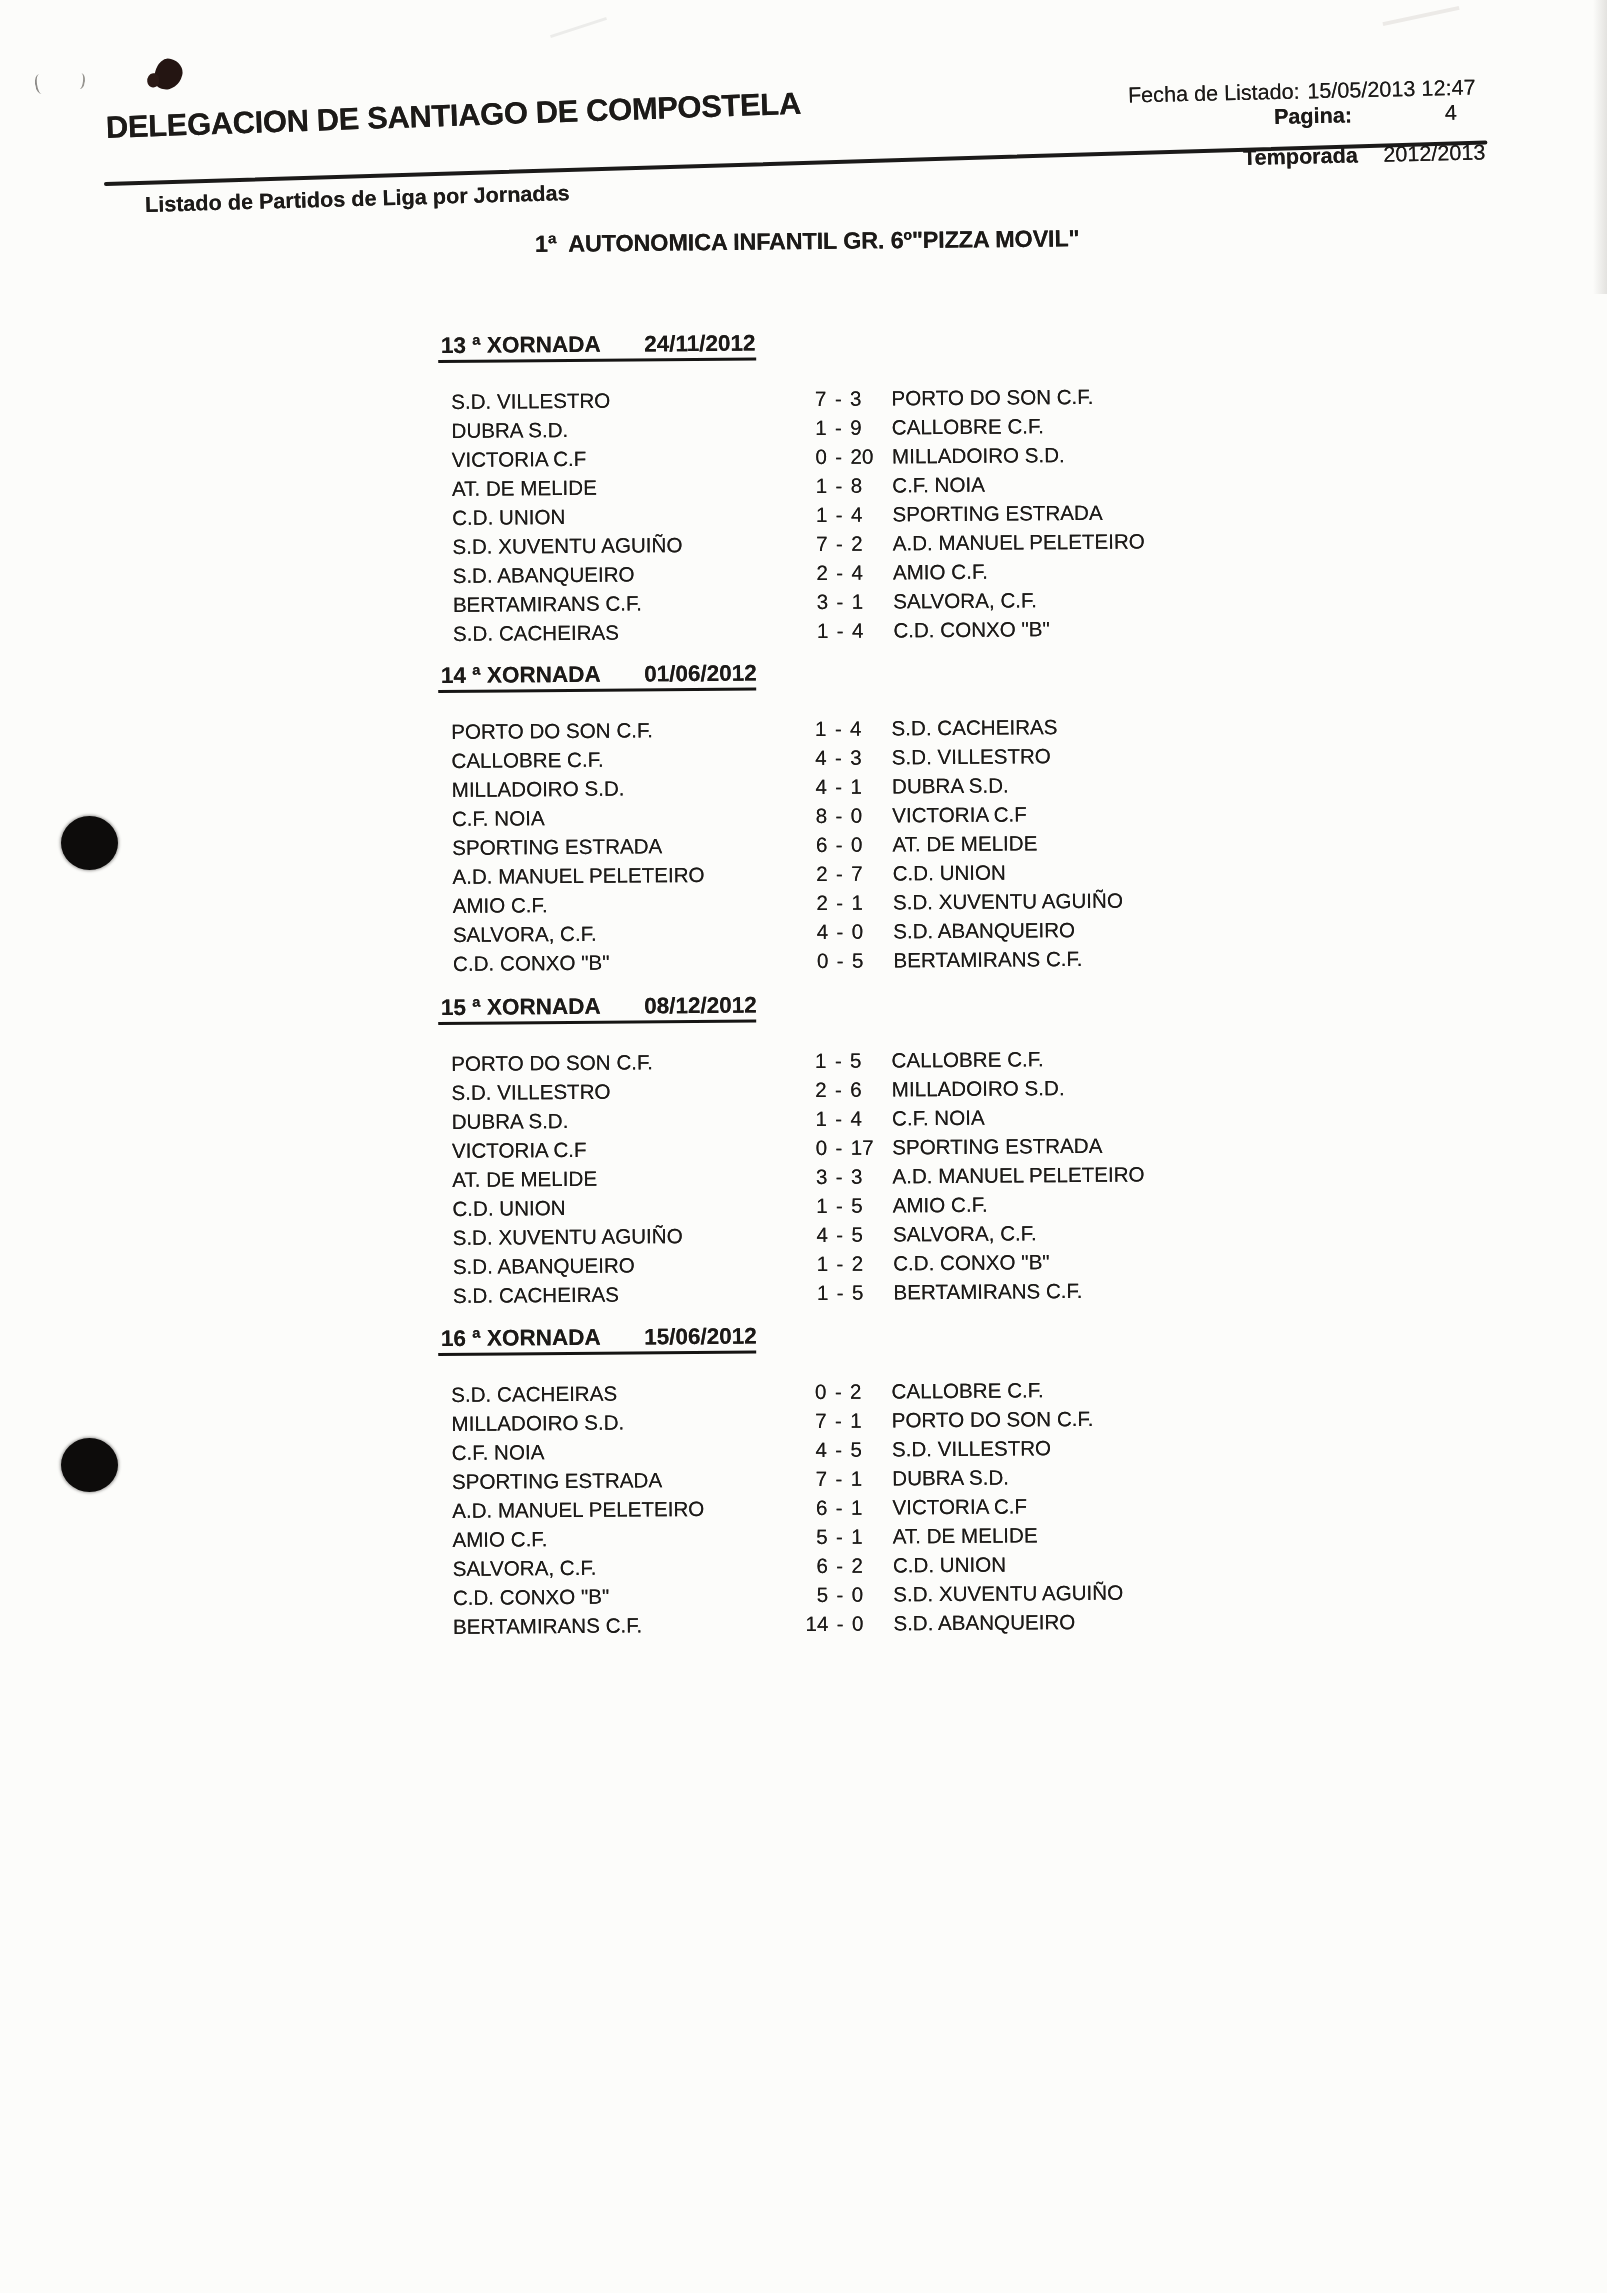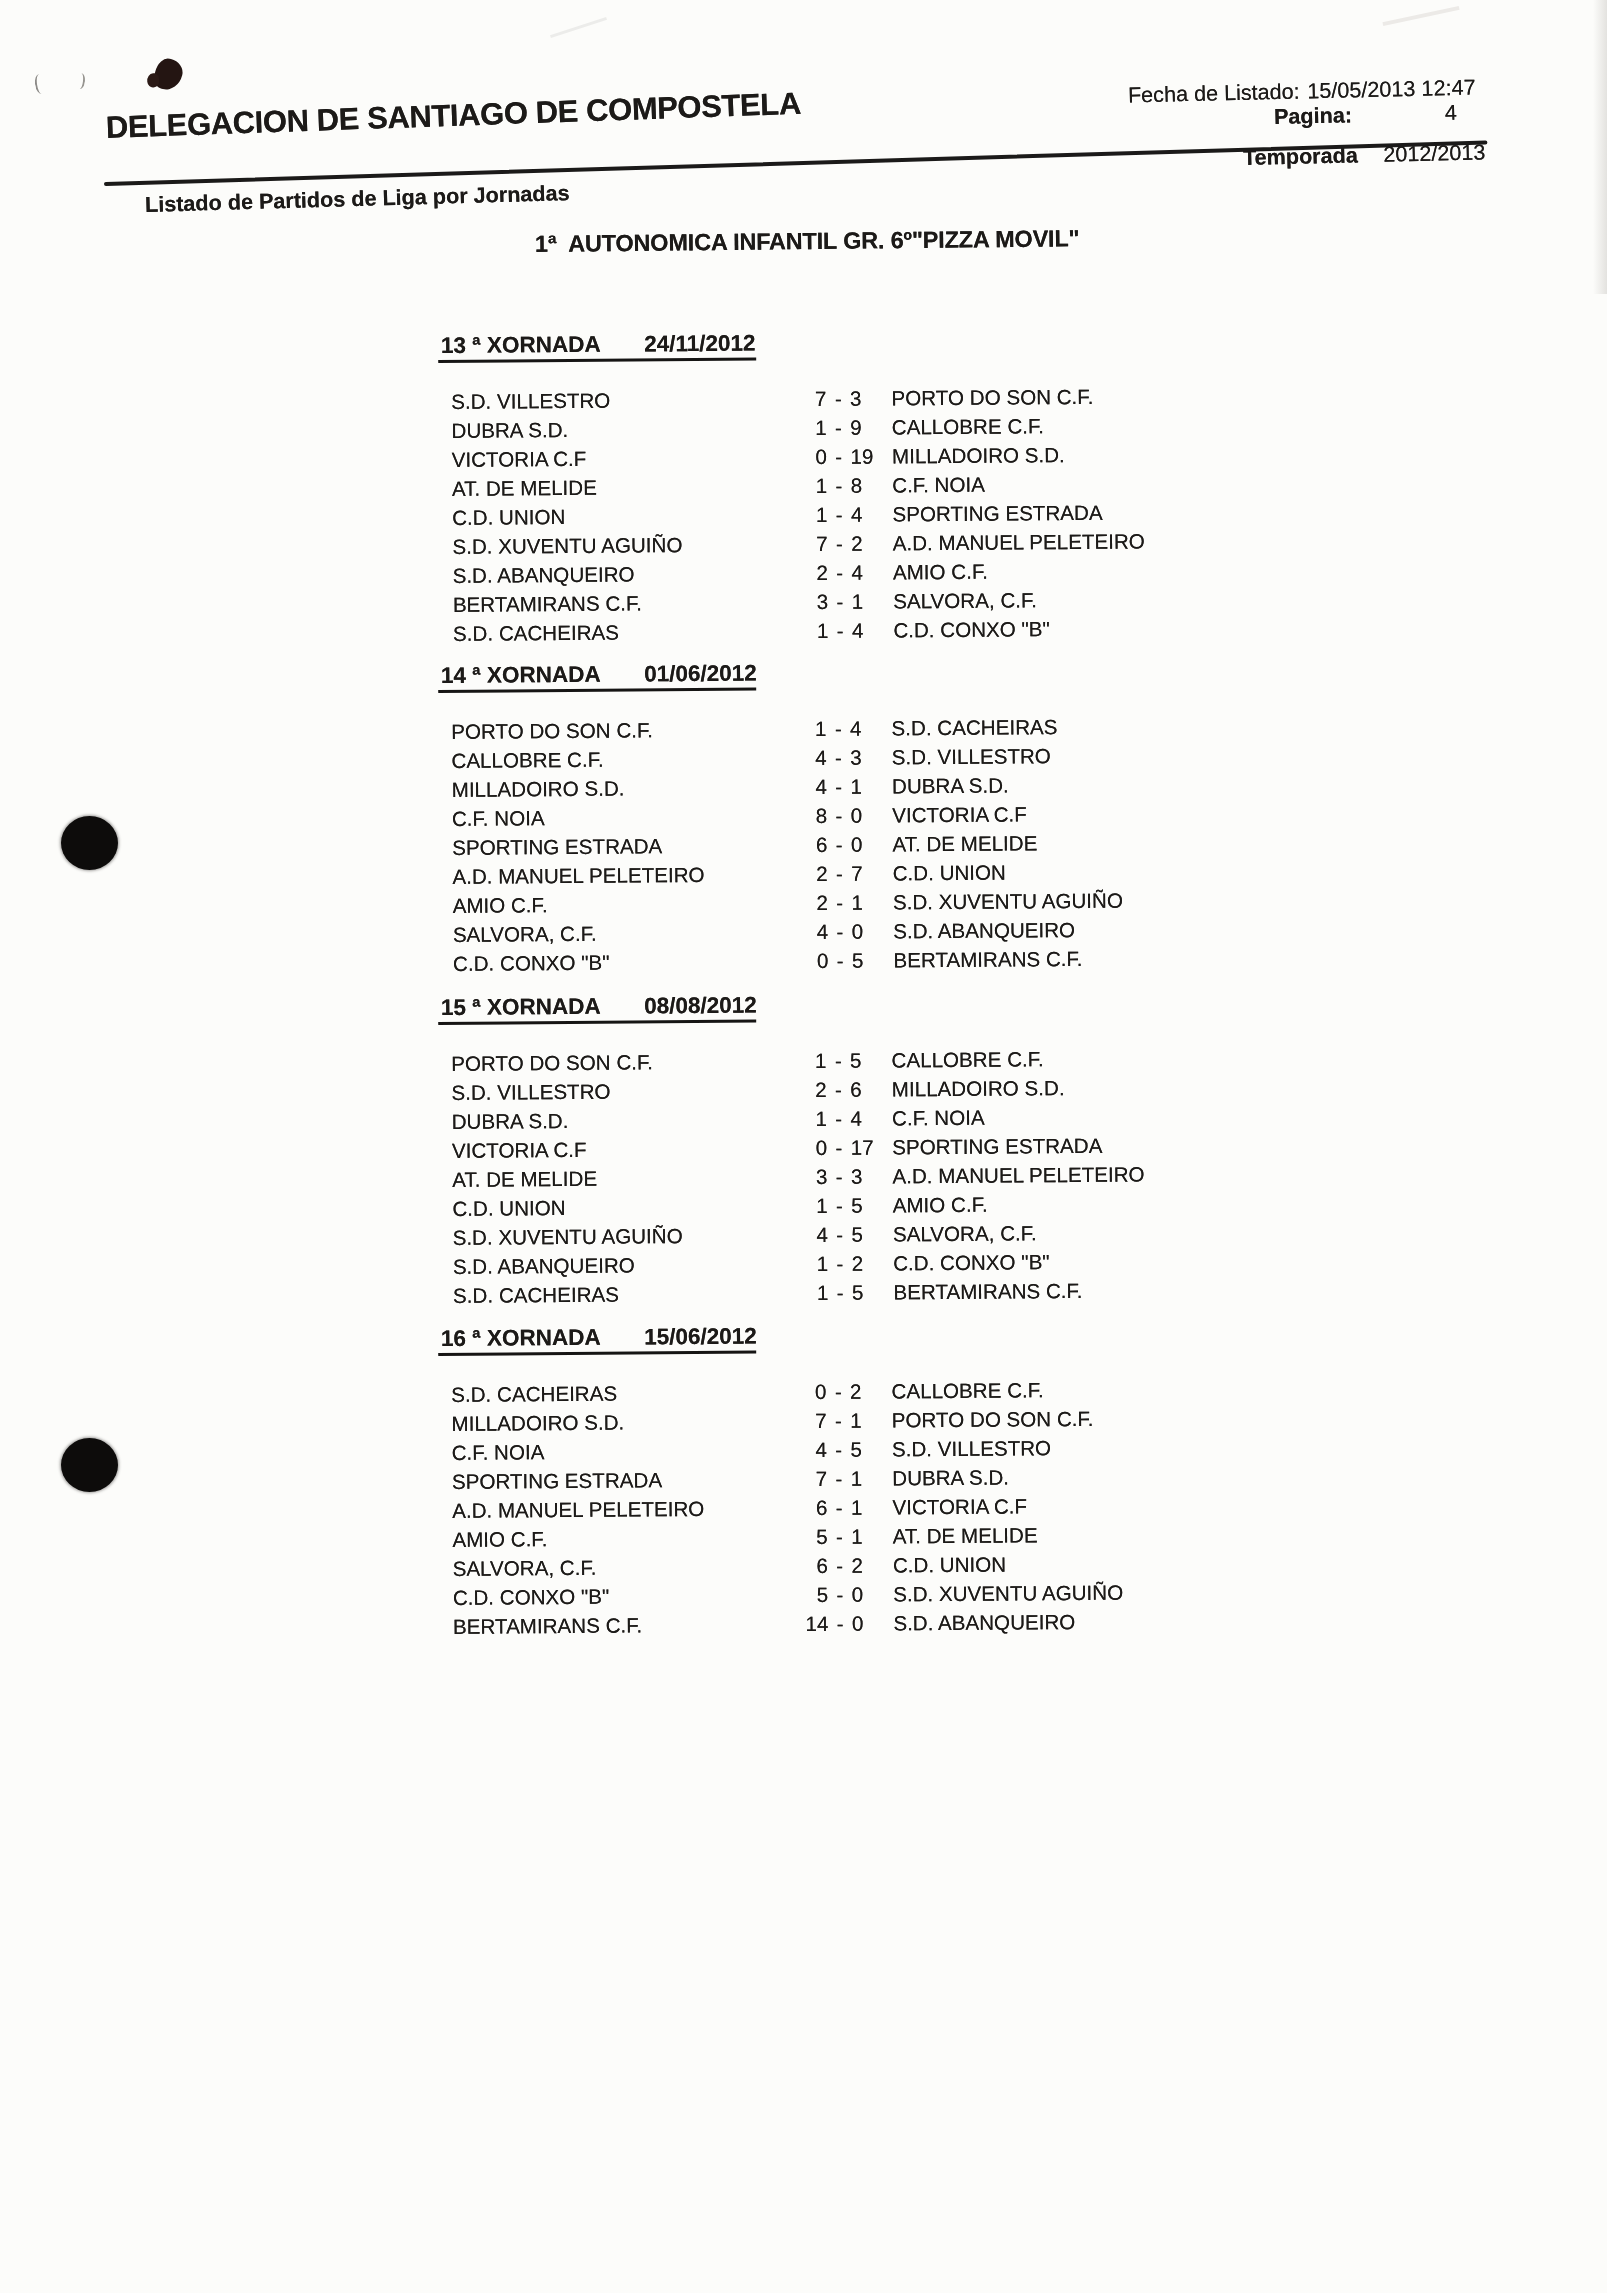--- a/index.html
+++ b/index.html
@@ -268,7 +268,7 @@
     <span class="score">
       <span class="hs">0</span>
       <span class="dash">-</span>
-      <span class="as">19</span>
+      <span class="as">20</span>
     </span>
     <span class="away">MILLADOIRO S.D.</span>
   </div>

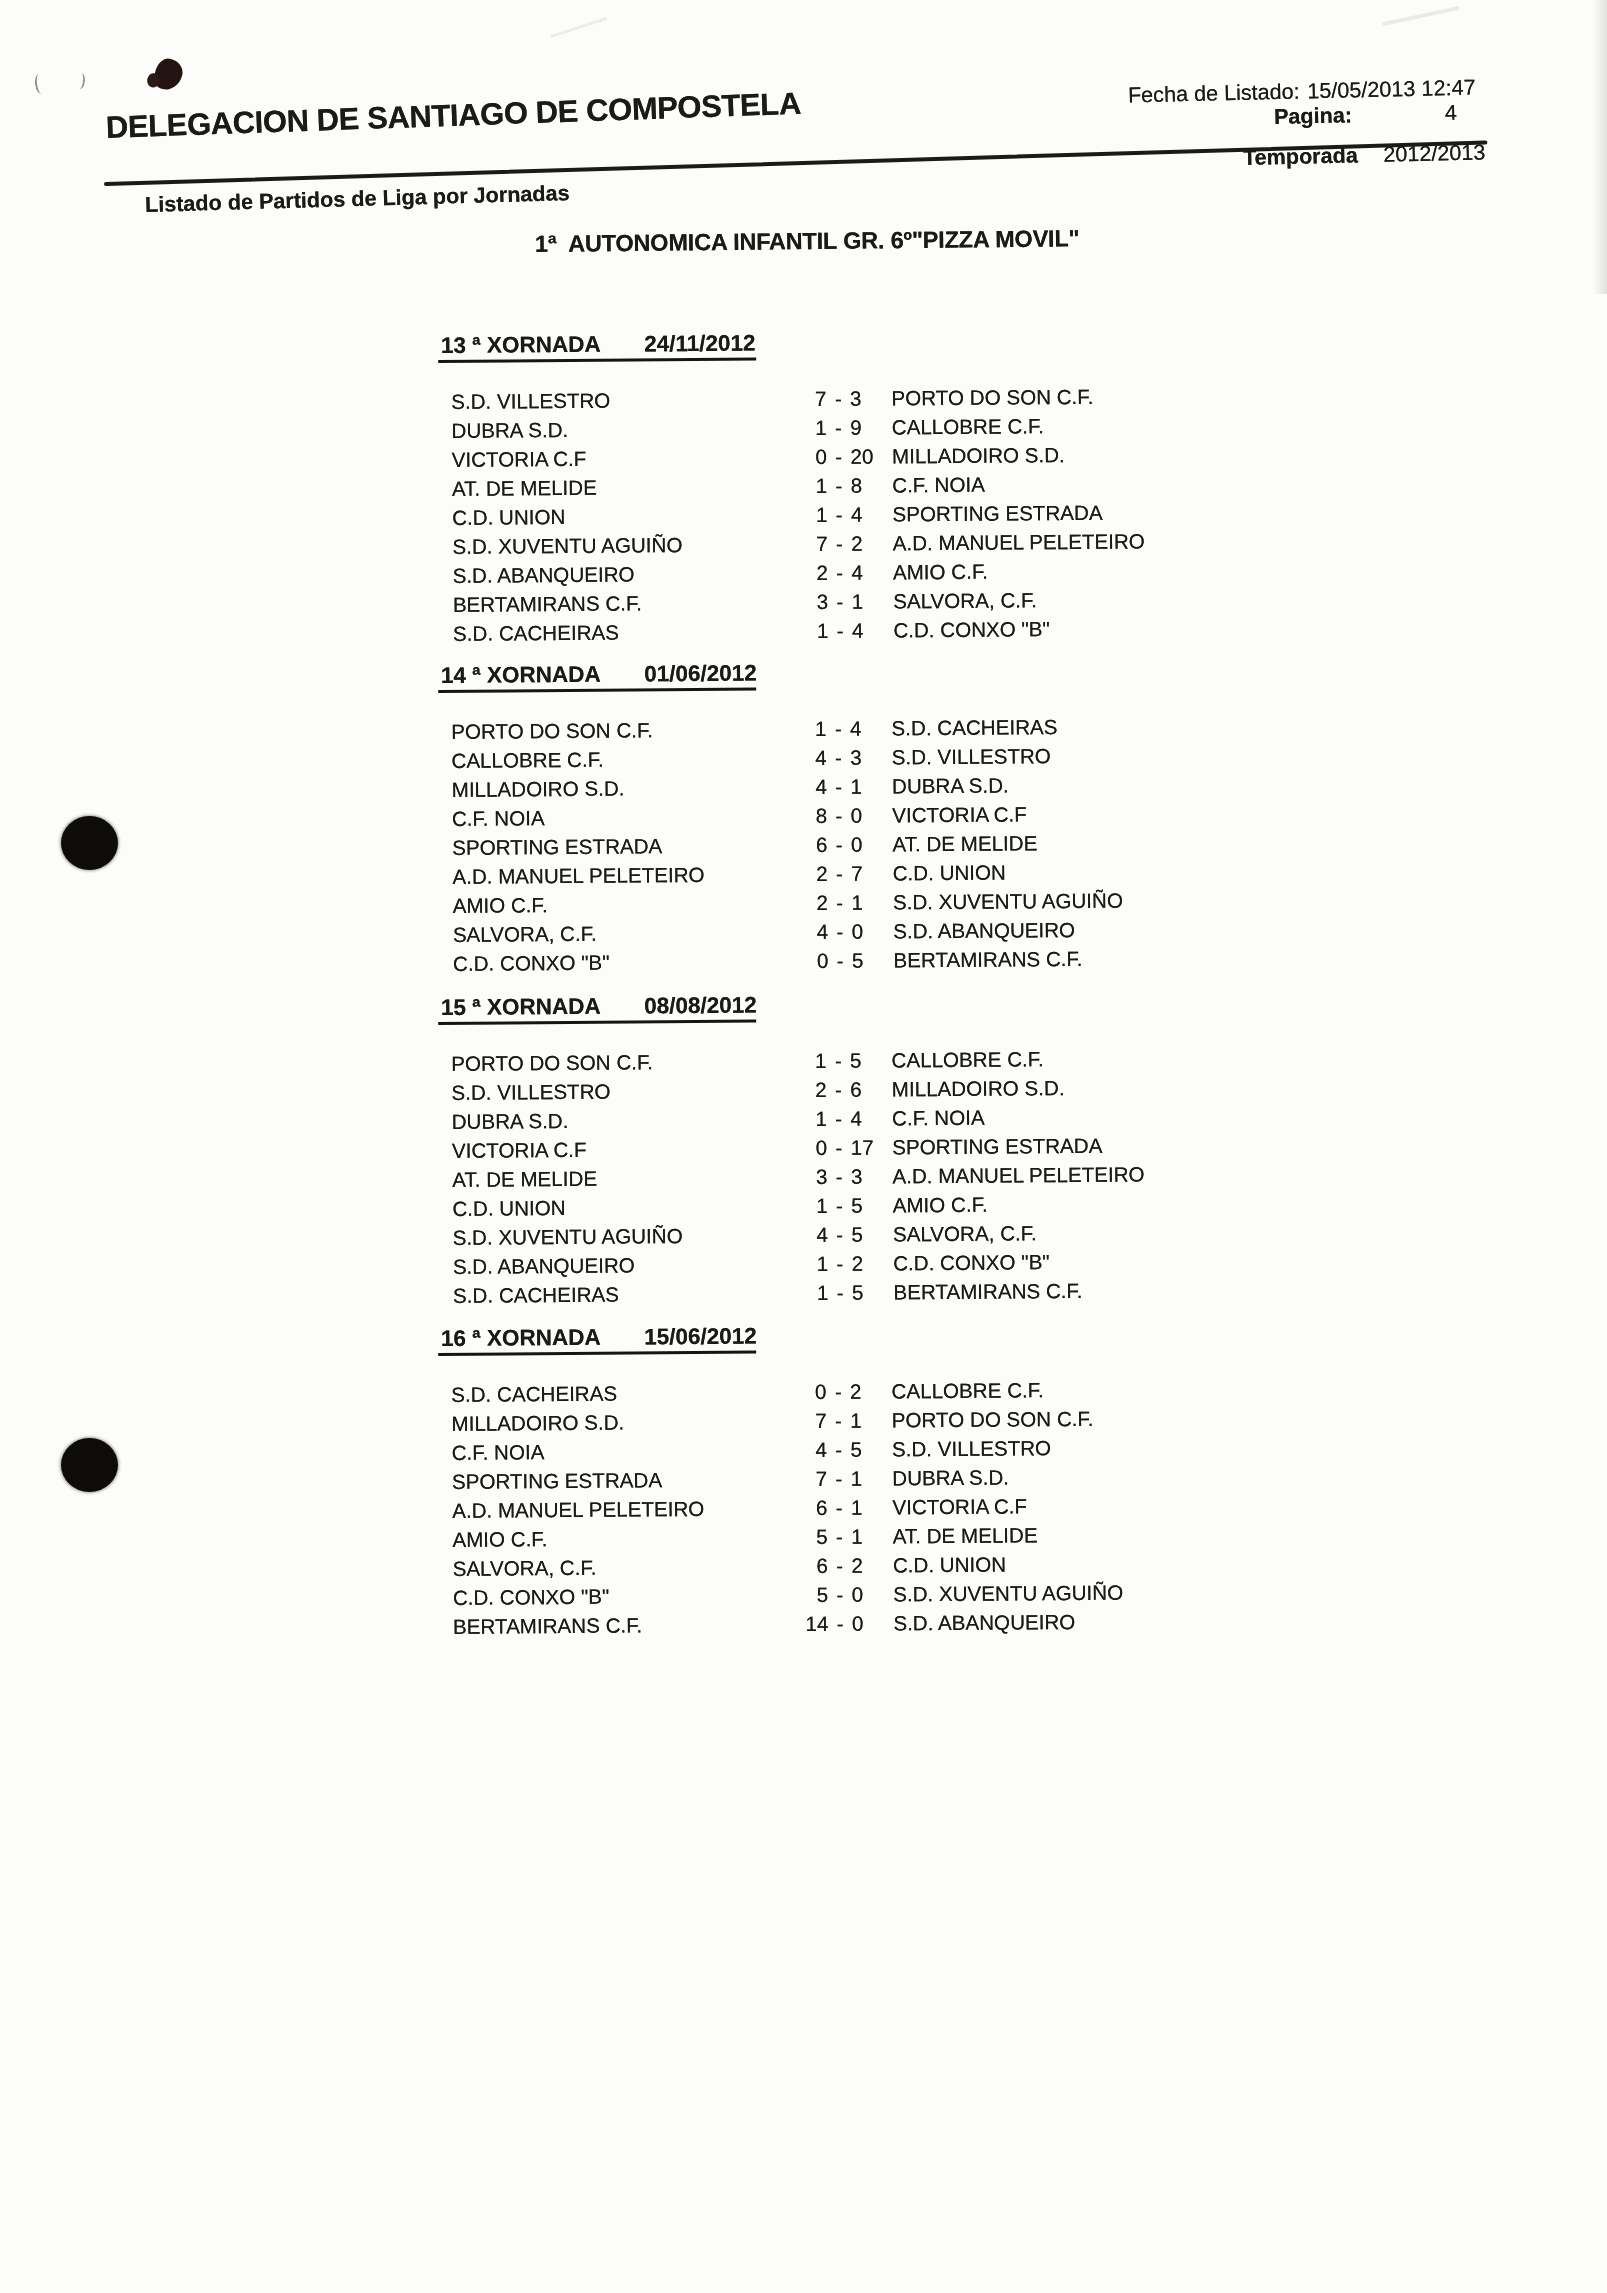--- a/index.html
+++ b/index.html
@@ -421,7 +421,7 @@
       <section class="jornada" style="top: 995px;">
     <div class="jornada-header">
       <span class="j-label">15 ª XORNADA</span>
-      <span class="j-date">08/08/2012</span>
+      <span class="j-date">08/12/2012</span>
       <span class="j-underline"></span>
     </div>
     <div class="matches">

